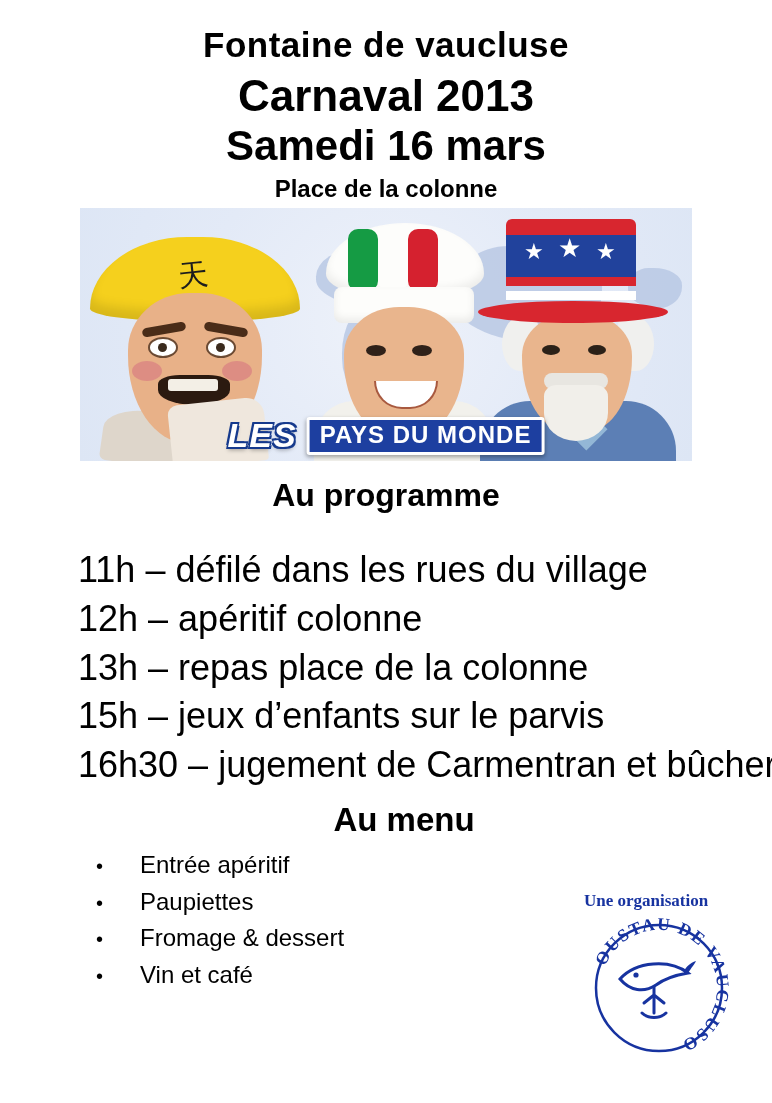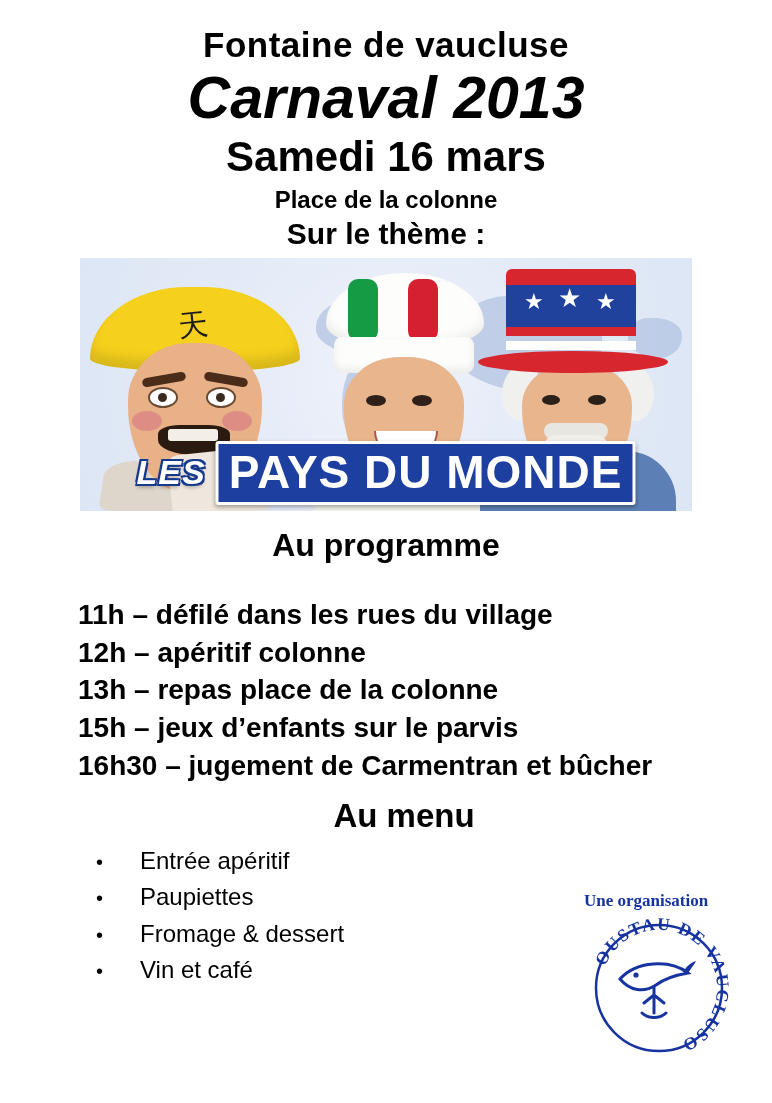--- a/index.html
+++ b/index.html
@@ -34,10 +34,10 @@
     line-height: 1.1;
   }
   .line-title {
-    font-size: 59px;
+    font-size: 44px;
     font-weight: bold;
     line-height: 1.12;
-    font-style: italic;
+    margin-top: 6px;
   }
   .line-date {
     font-size: 42px;

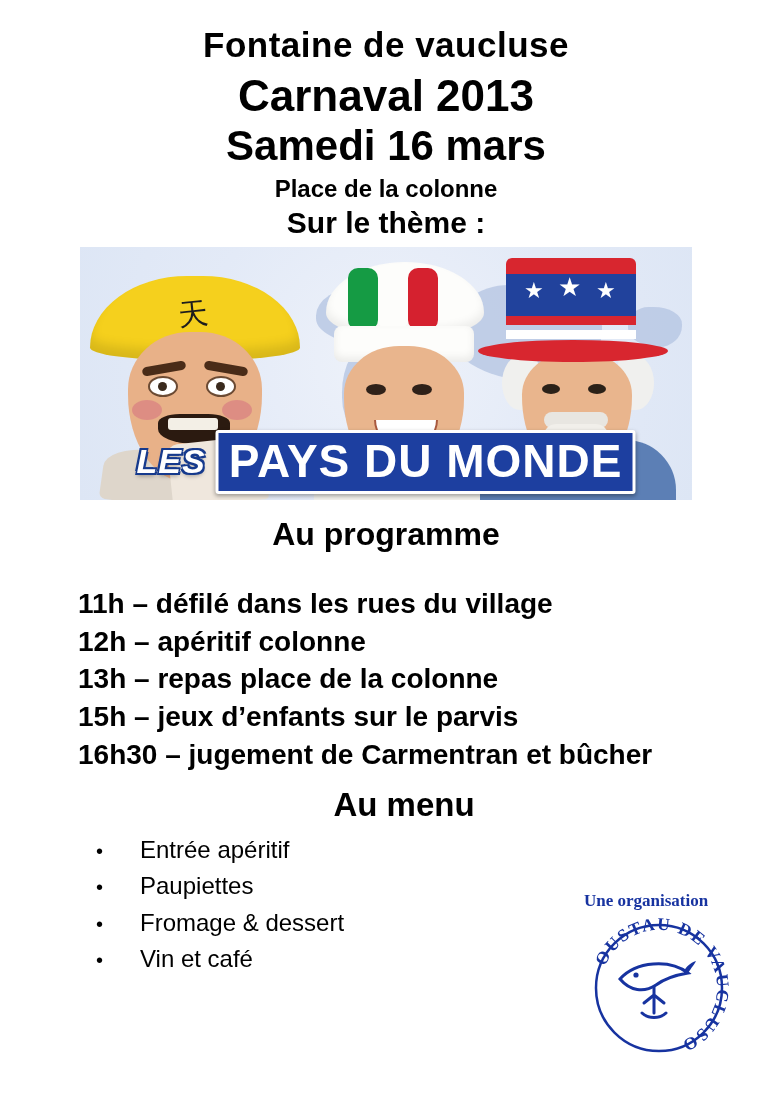--- a/index.html
+++ b/index.html
@@ -323,7 +323,6 @@
     <div class="line-title">Carnaval 2013</div>
     <div class="line-date">Samedi 16 mars</div>
     <div class="line-place">Place de la colonne</div>
-    <div class="line-theme">Sur le thème :</div>
   </div>
 
   <div class="photo-band">

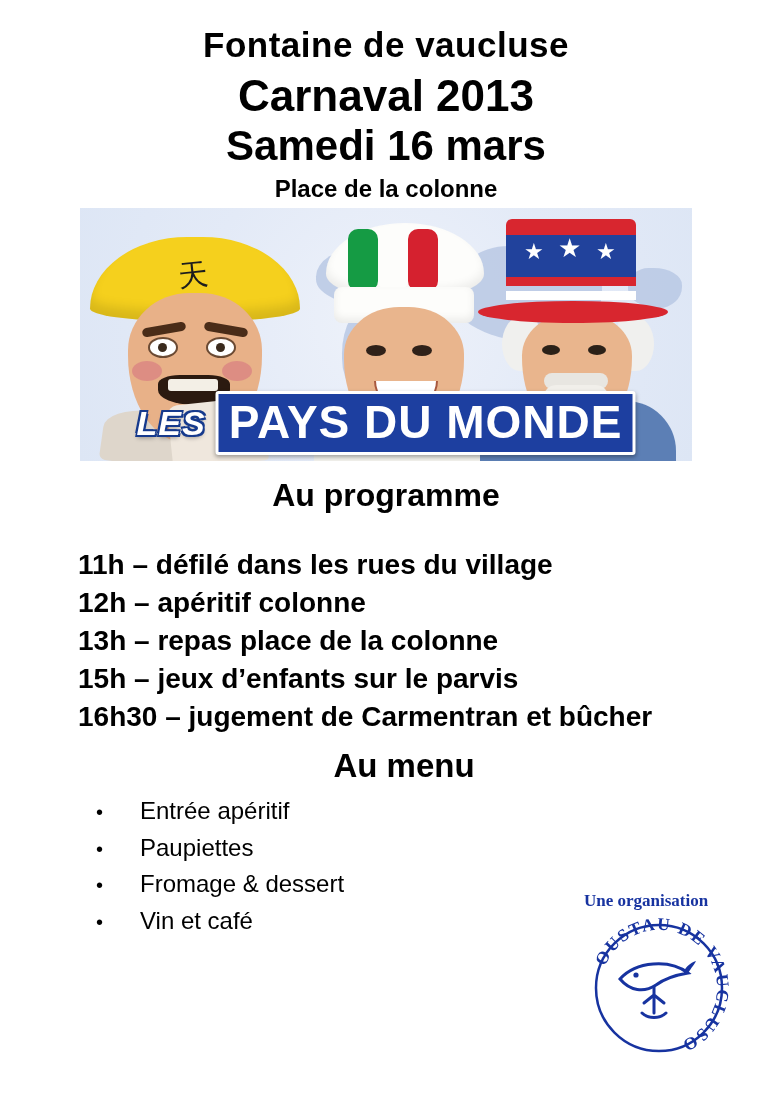--- a/index.html
+++ b/index.html
@@ -233,7 +233,7 @@
       0 3px 4px rgba(0,0,0,.35);
   }
   .banner .rest {
-    font-size: 46px;
+    font-size: 24px;
     font-weight: bold;
     color: #ffffff;
     letter-spacing: 1px;

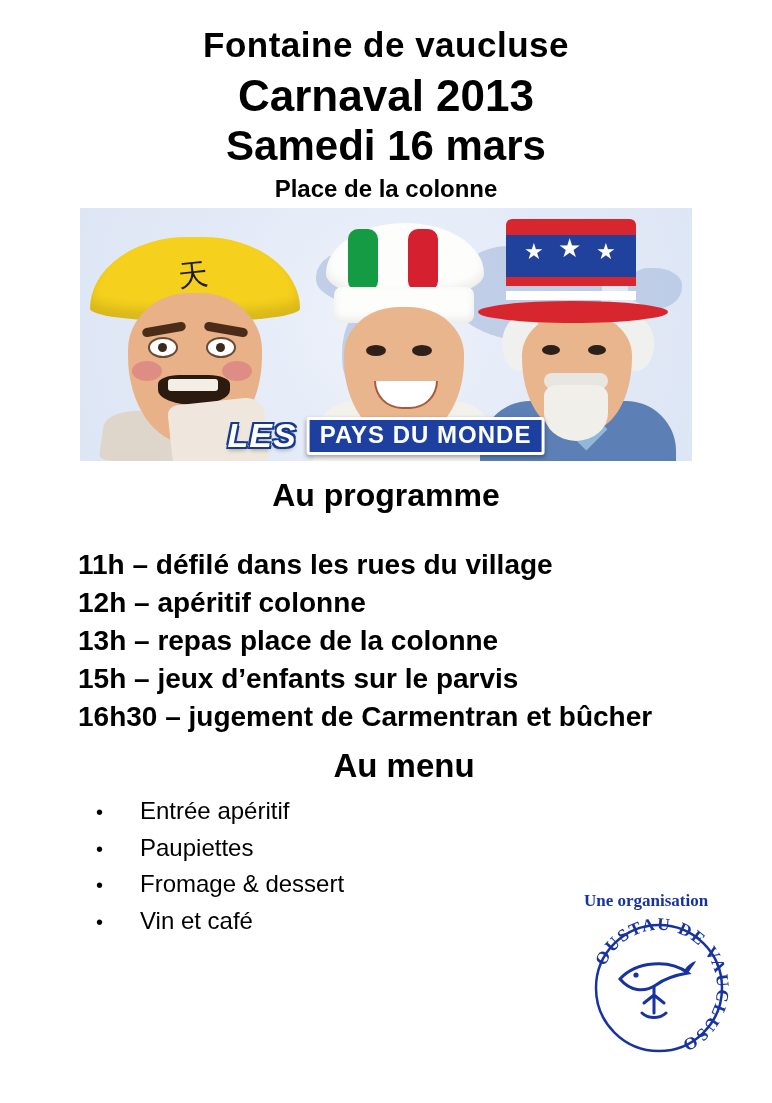--- a/index.html
+++ b/index.html
@@ -253,9 +253,8 @@
   }
   .schedule {
     margin: 32px 0 12px 78px;
-    font-size: 28px;
+    font-size: 36px;
     line-height: 1.35;
-    font-weight: bold;
   }
   .schedule div { white-space: nowrap; }
 

